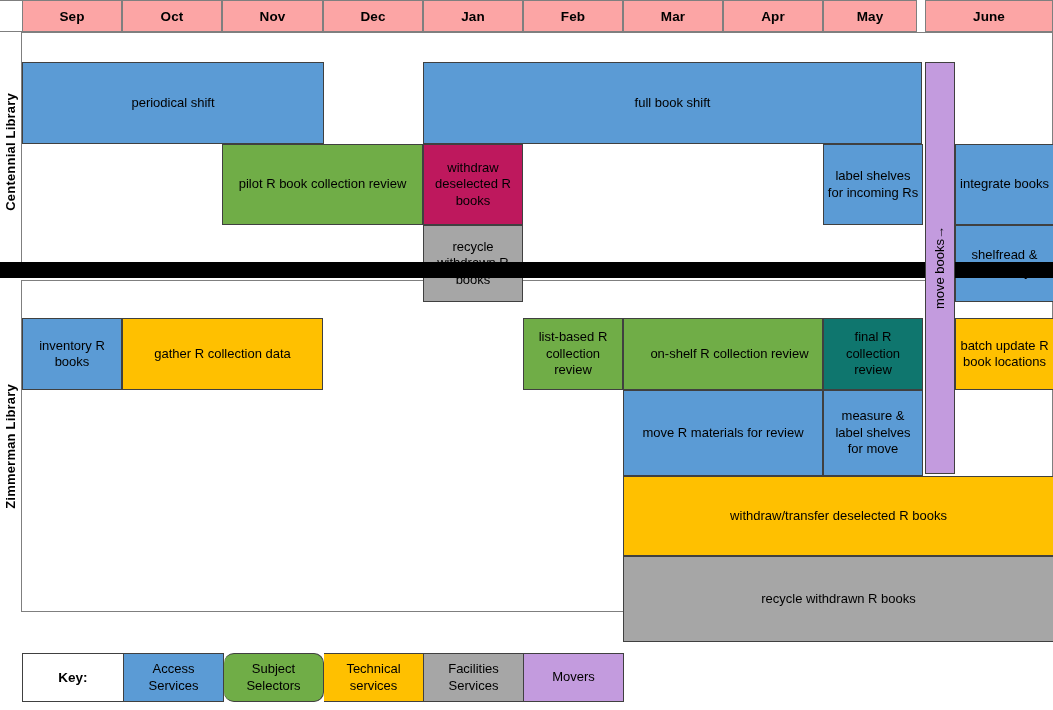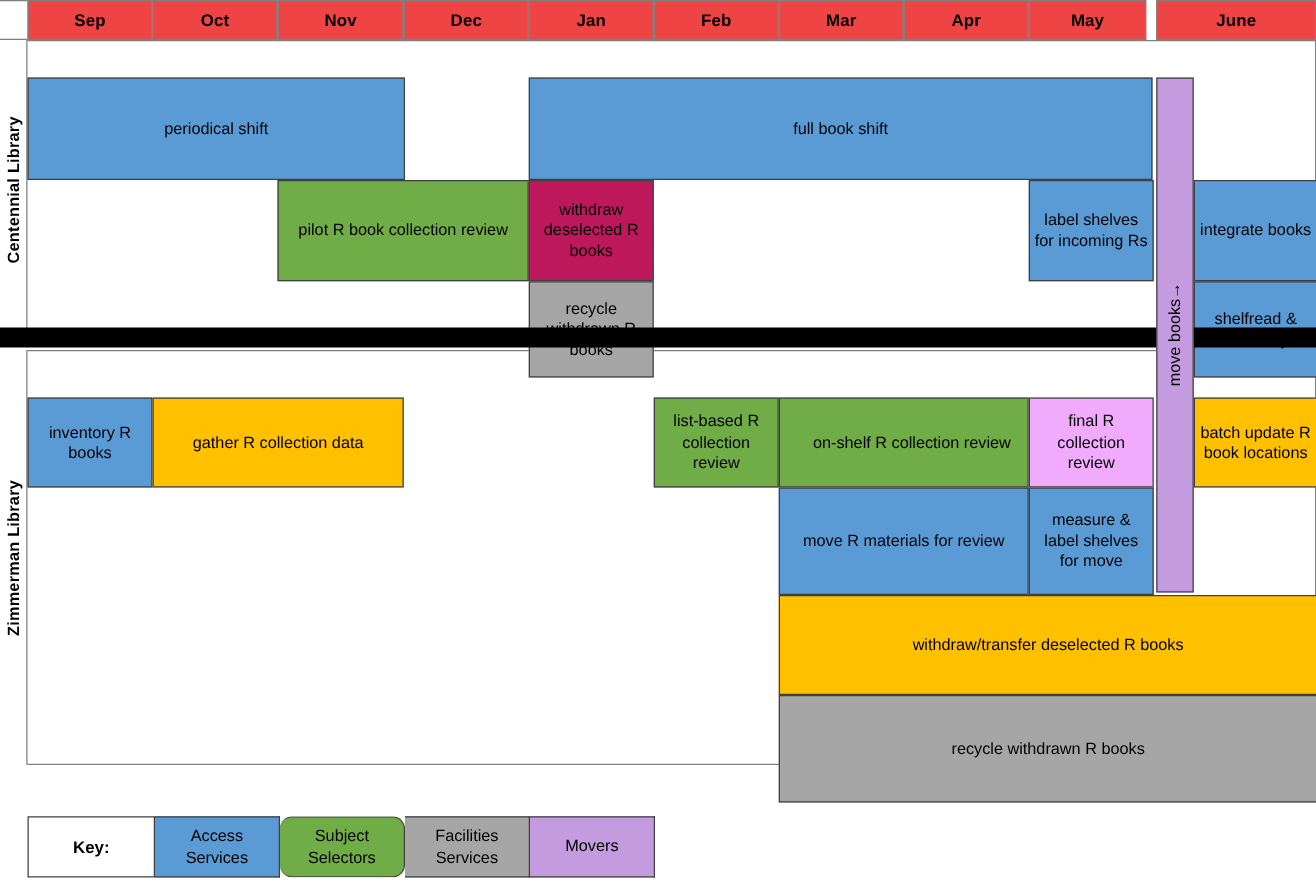--- a/index.html
+++ b/index.html
@@ -36,7 +36,7 @@
     box-sizing: border-box;
     border: 1px solid #7f7f7f;
     border-left-width: 1px;
-    background: #ef4444;
+    background: #fca5a5;
     display: flex;
     align-items: center;
     justify-content: center;

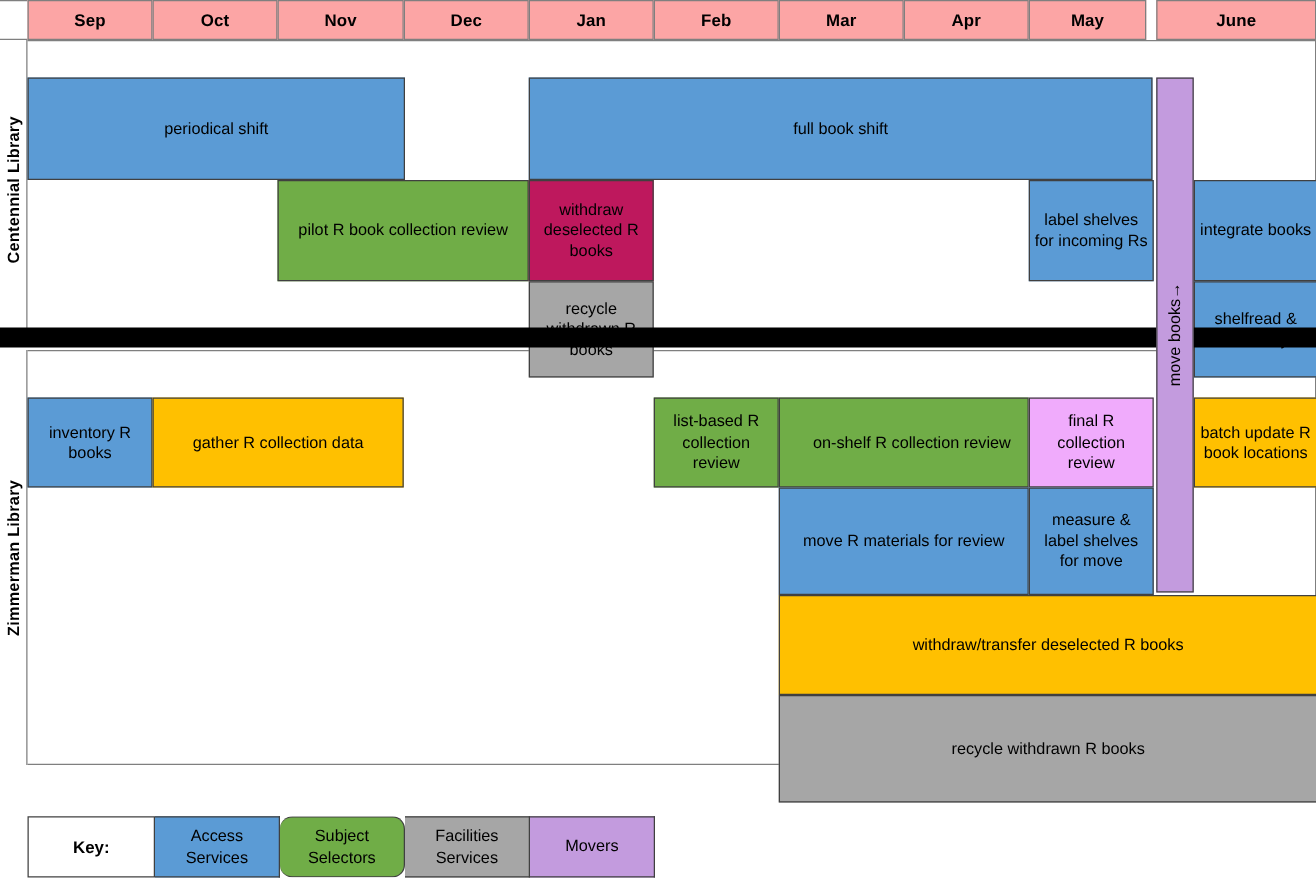--- a/index.html
+++ b/index.html
@@ -228,7 +228,7 @@
         <div class="bar" style="left: 623px; top: 286px; width: 200px; height: 72px; background: rgb(112, 173, 71); padding-left: 16px;">
           <span>on-shelf R collection review</span>
         </div>
-        <div class="bar" style="left: 823px; top: 286px; width: 100px; height: 72px; background: #f0abfc; text-align: center;">
+        <div class="bar" style="left: 823px; top: 286px; width: 100px; height: 72px; background: #0f766e; text-align: center;">
           <span>final R collection review</span>
         </div>
         <div class="bar" style="left: 955px; top: 286px; width: 99px; height: 72px; background: rgb(255, 192, 0);">

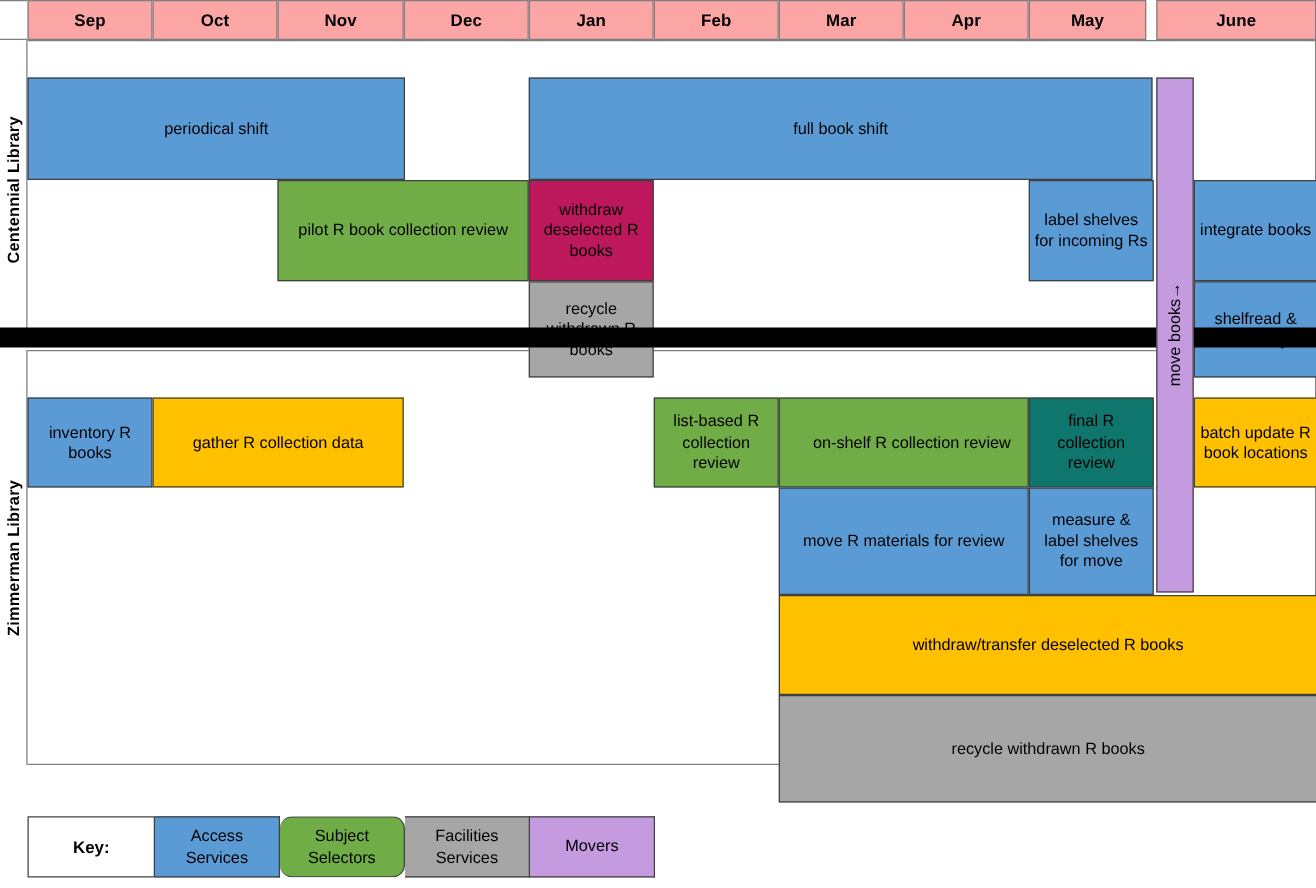--- a/index.html
+++ b/index.html
@@ -266,6 +266,9 @@
         <div class="legend-swatch" style="background: rgb(112, 173, 71); border-radius: 10px;">
           <span>Subject Selectors</span>
         </div>
+        <div class="legend-swatch" style="background: rgb(255, 192, 0);">
+          <span>Technical services</span>
+        </div>
         <div class="legend-swatch" style="background: rgb(166, 166, 166);">
           <span>Facilities Services</span>
         </div>

